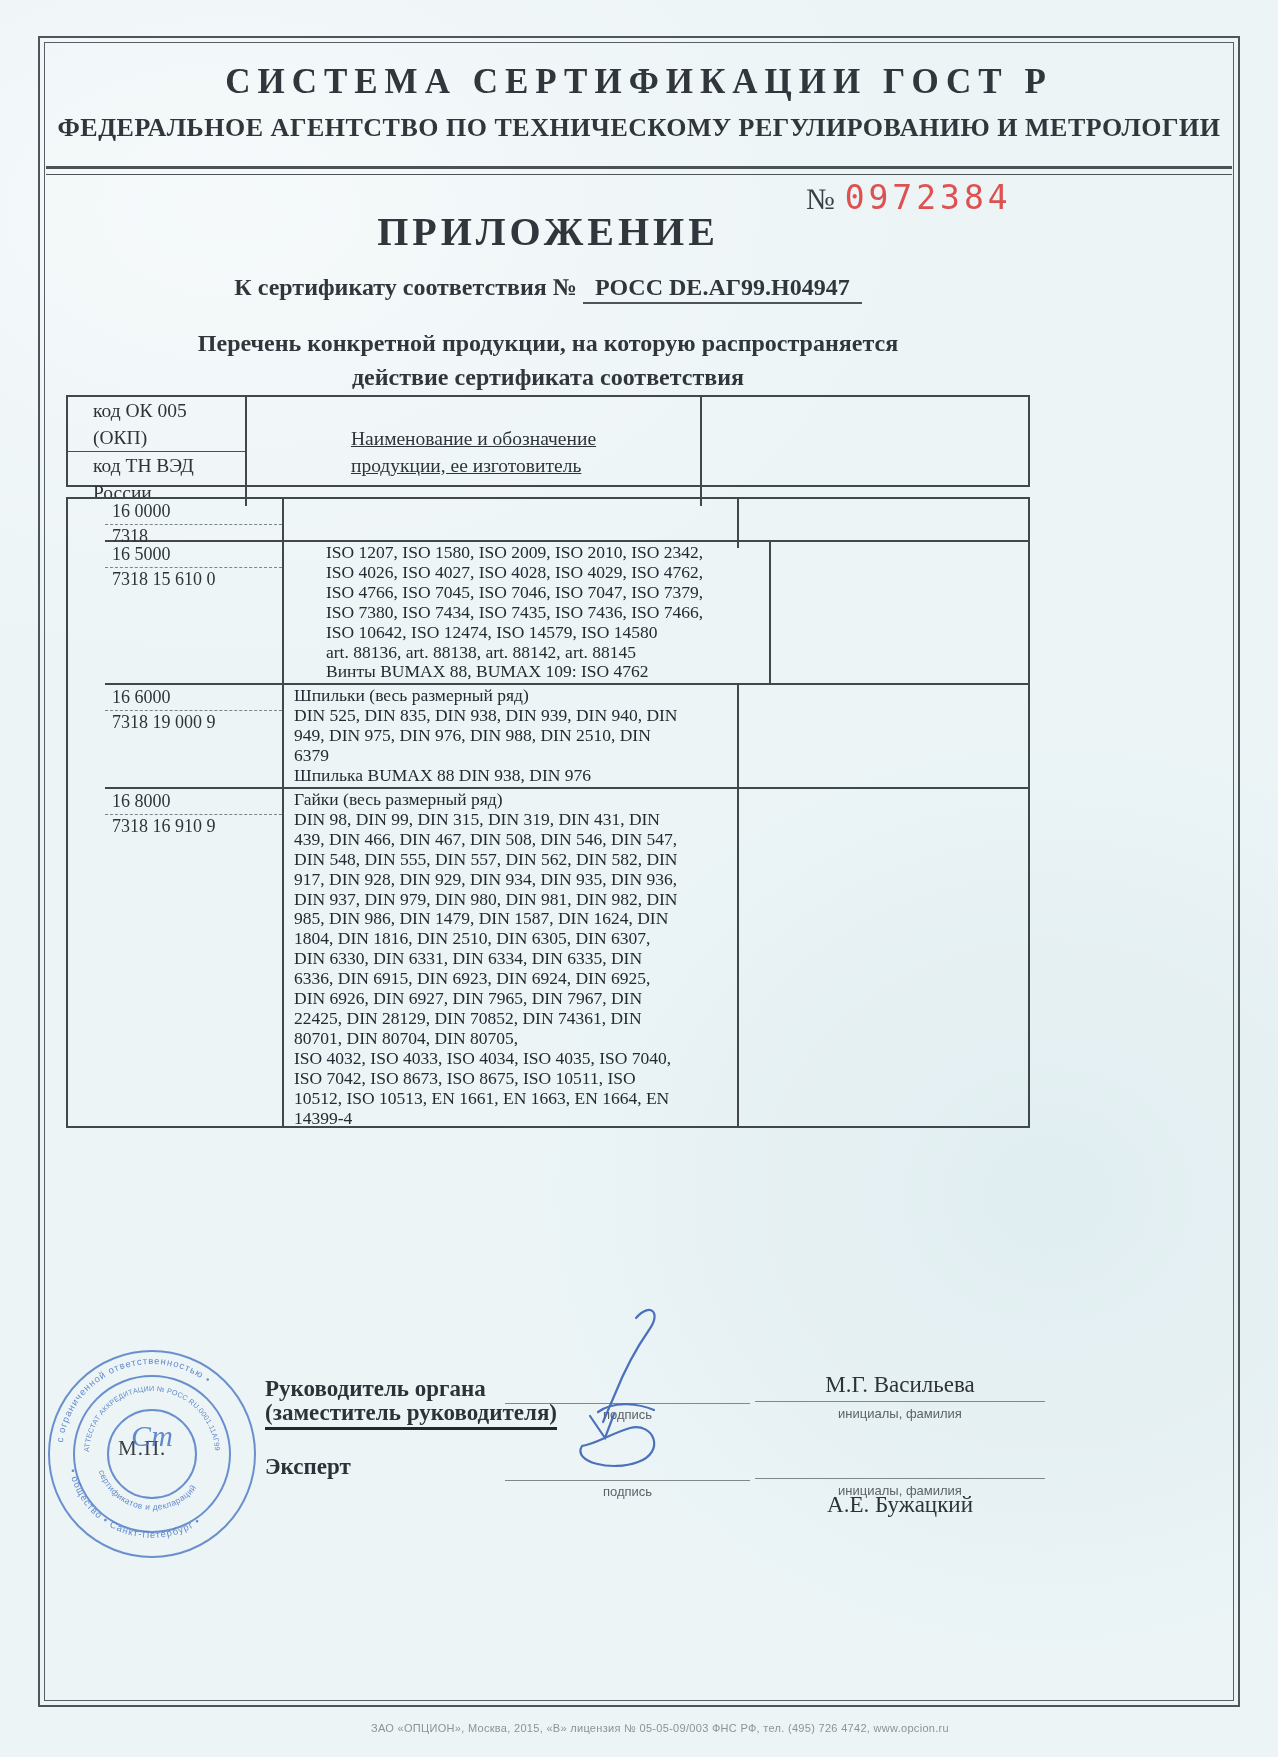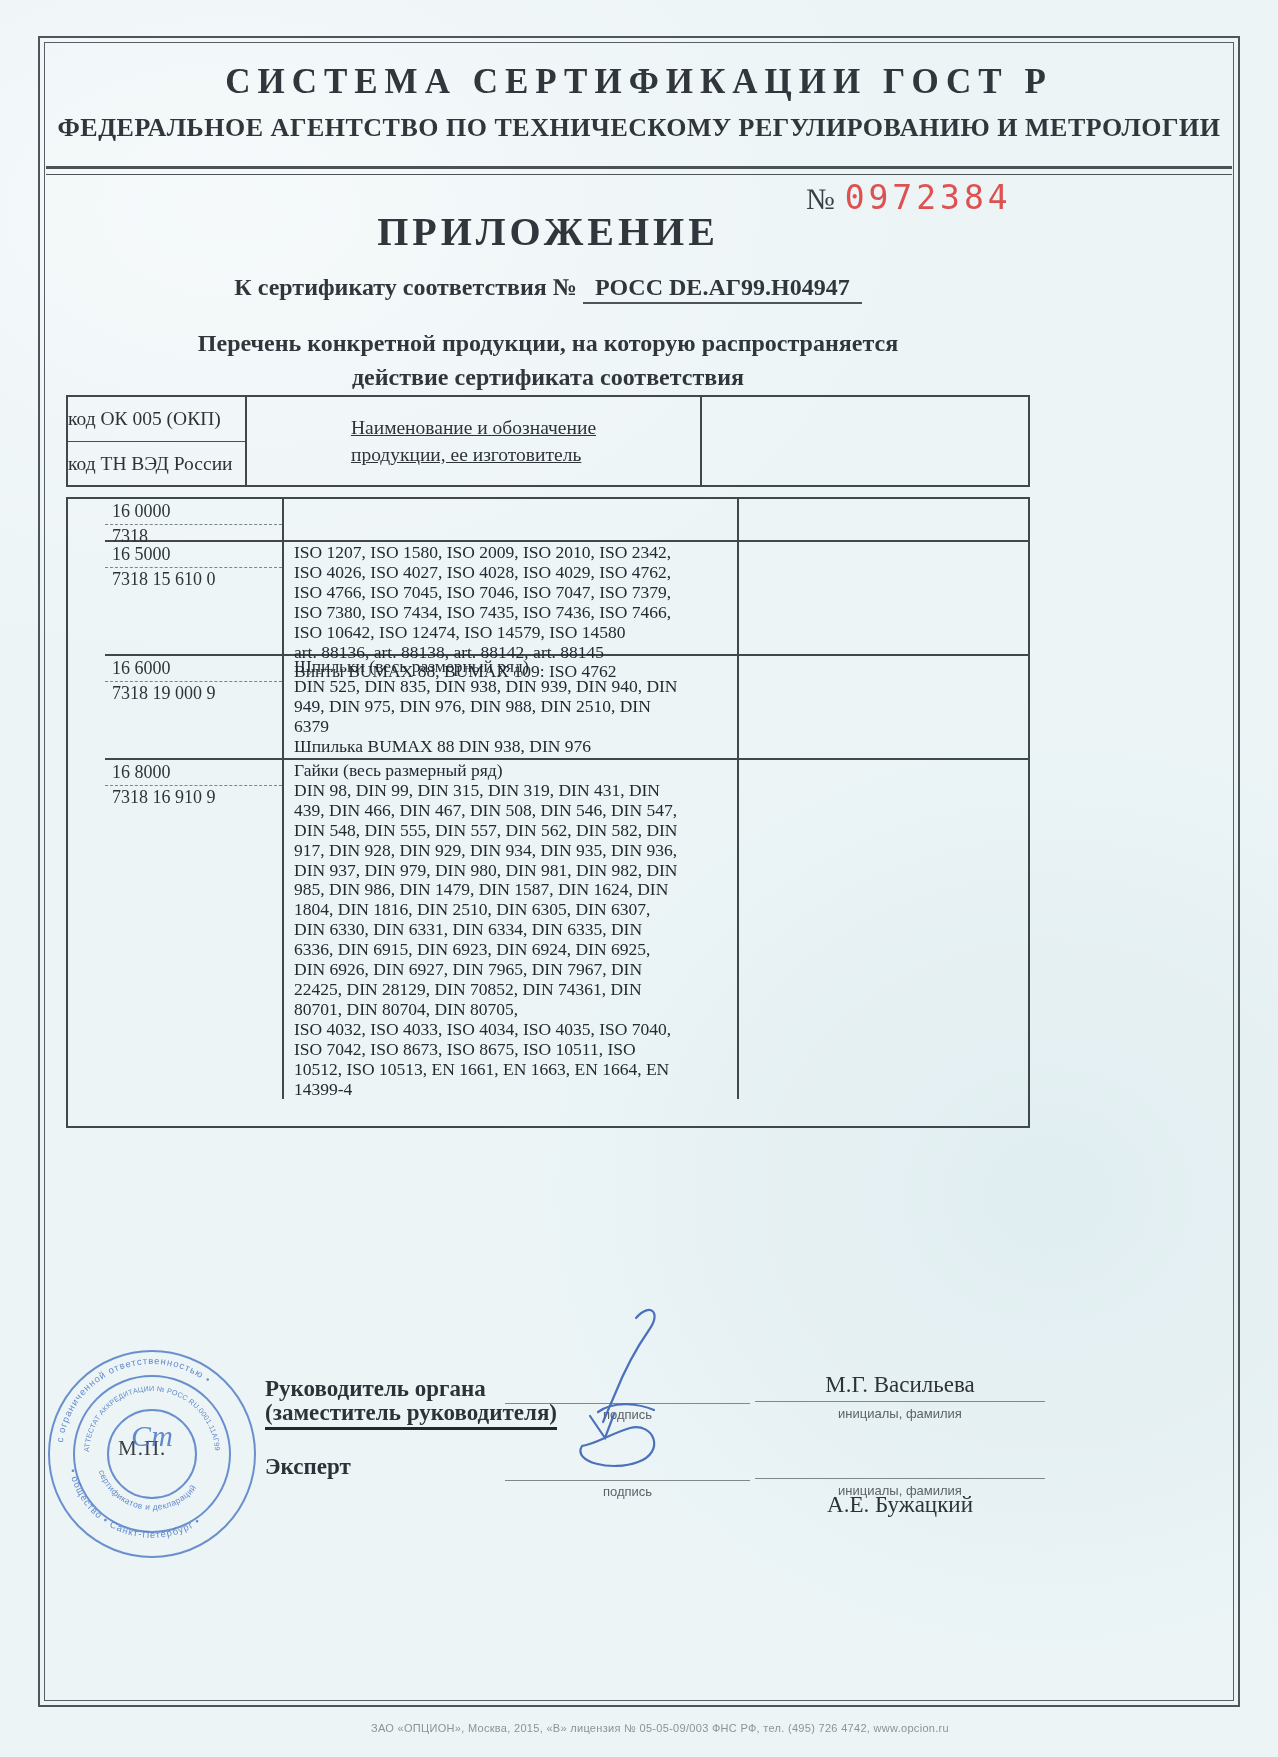--- a/index.html
+++ b/index.html
@@ -40,7 +40,7 @@
            box-sizing:border-box; display:grid; grid-template-columns:179px 455px 1fr;
            font-size:19.5px; line-height:27px; color:#2e3339; }
   .thead .c1 { border-right:2px solid #42474c; display:flex; flex-direction:column; }
-  .thead .c1 .half { flex:1; display:flex; align-items:center; padding-left:0; }
+  .thead .c1 .half { flex:1; display:flex; align-items:center; padding-left:25px; }
   .thead .c1 .half.top { border-bottom:1px solid #4a4f54; }
   .thead .c2 { border-right:2px solid #42474c; display:flex; align-items:center; justify-content:center;
                text-align:left; white-space:pre-line;text-decoration:underline; }

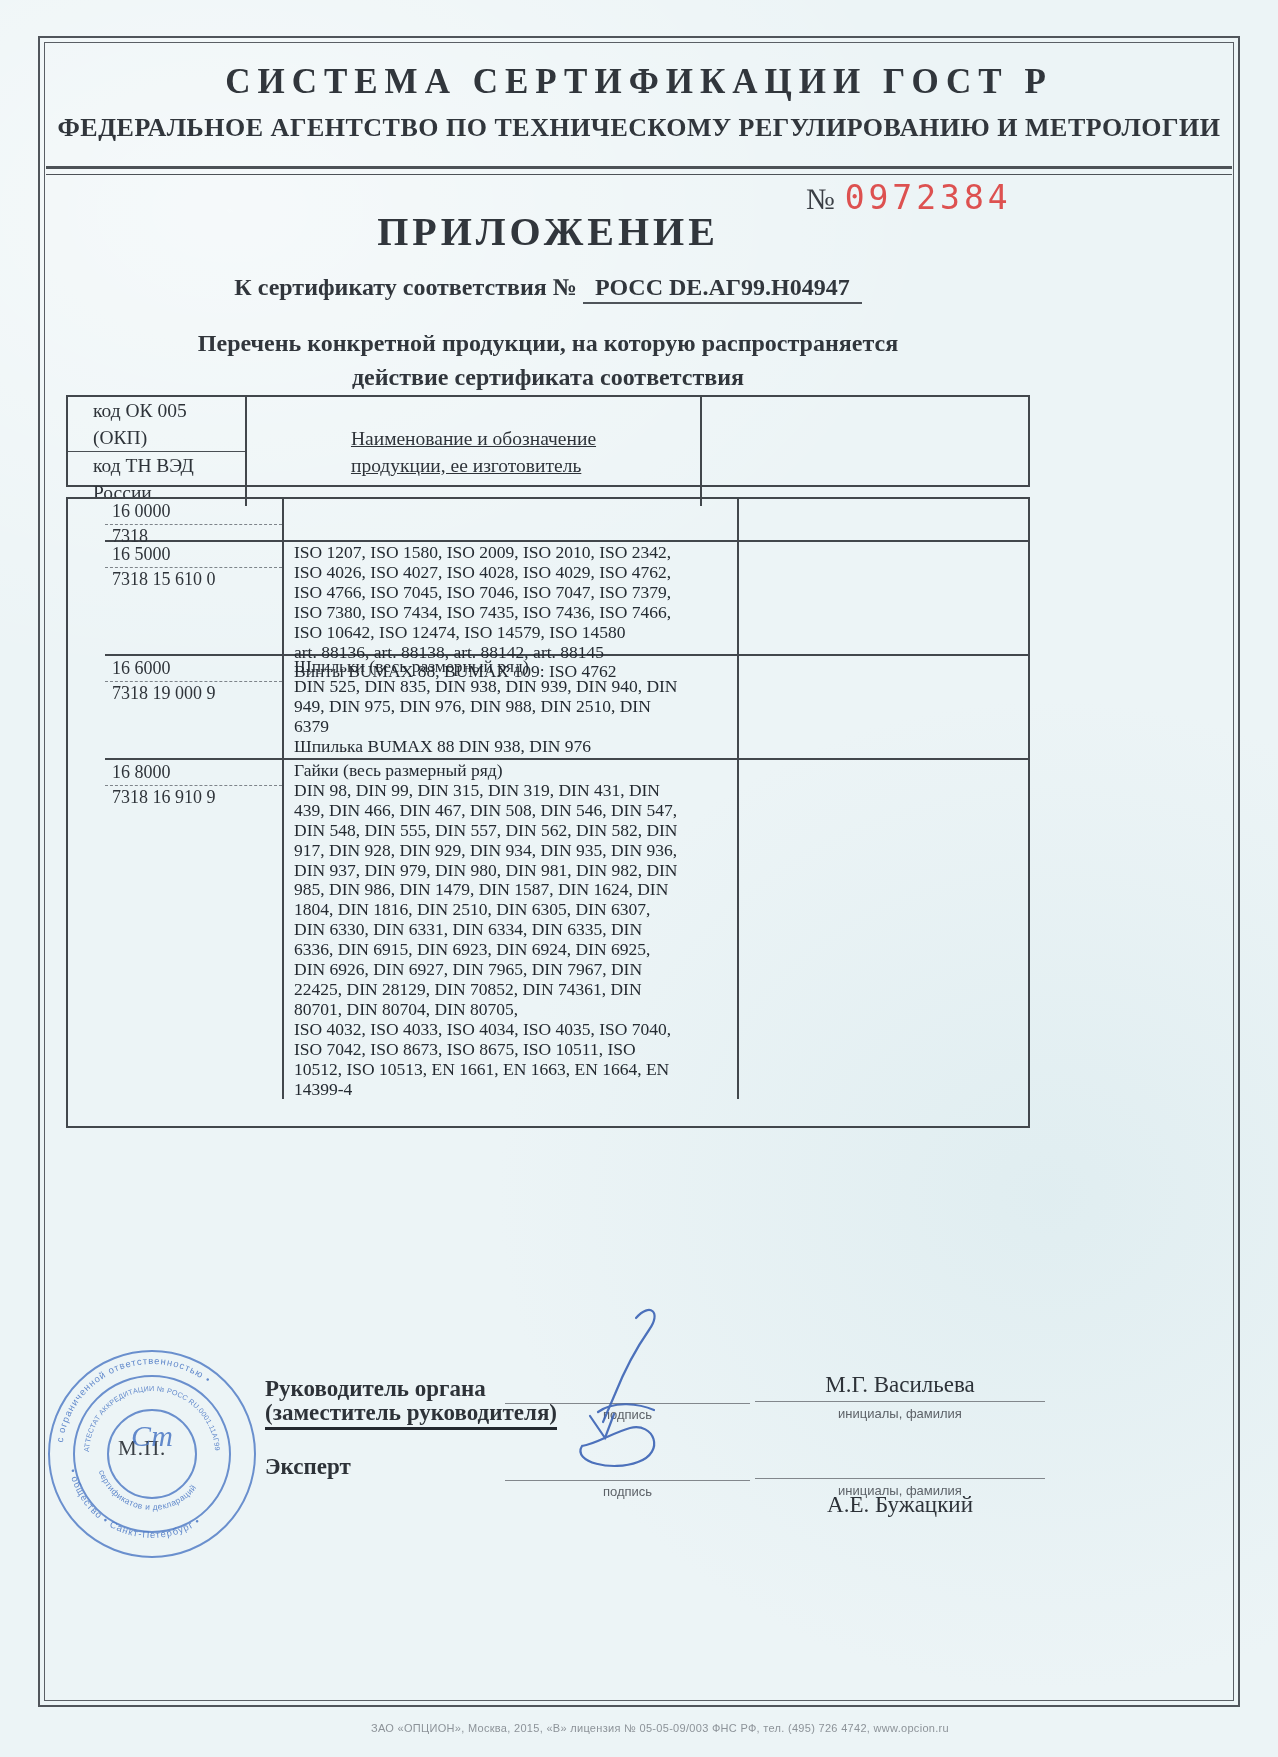--- a/index.html
+++ b/index.html
@@ -54,7 +54,7 @@
   .trow .c1 .tnved { padding:1px 6px 1px 7px; }
   .trow .c2 { border-right:2px solid #42474c; padding:1px 6px 0 10px; font-size:17.5px;
               line-height:19.9px; white-space:pre-line; color:#242a31; }
-  .r1 { height:41px; } .r2 { height:114px; } .r3 { height:104px; } .r4 { height:339px; }
+  .r1 { height:41px; } .r2 { height:143px;gap:32px; } .r3 { height:104px; } .r4 { height:339px; }
 
   
   .sig-role { font-size:23px; font-weight:bold; color:#2d3238; white-space:nowrap; }

